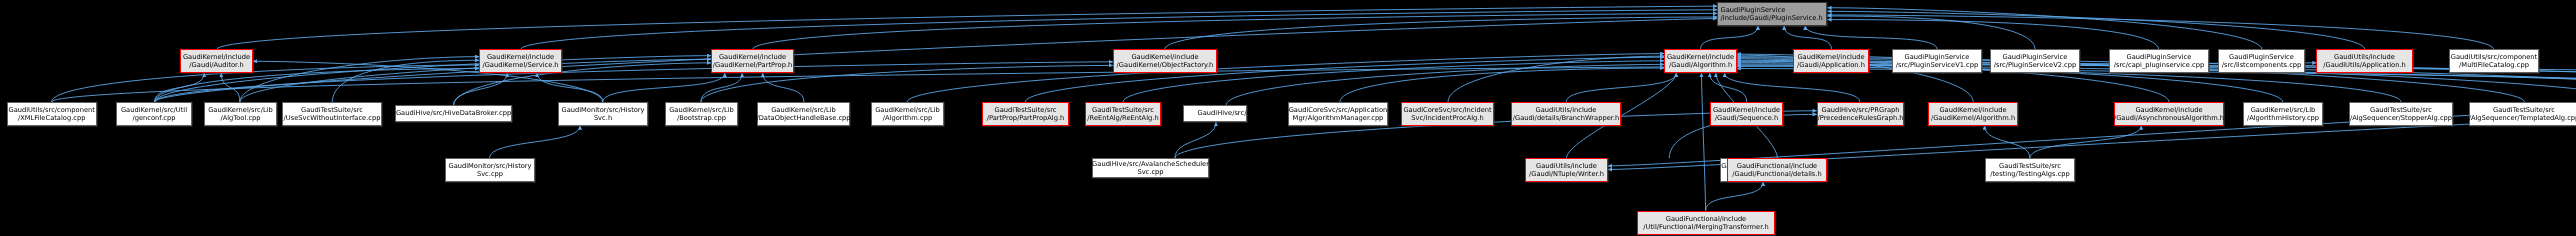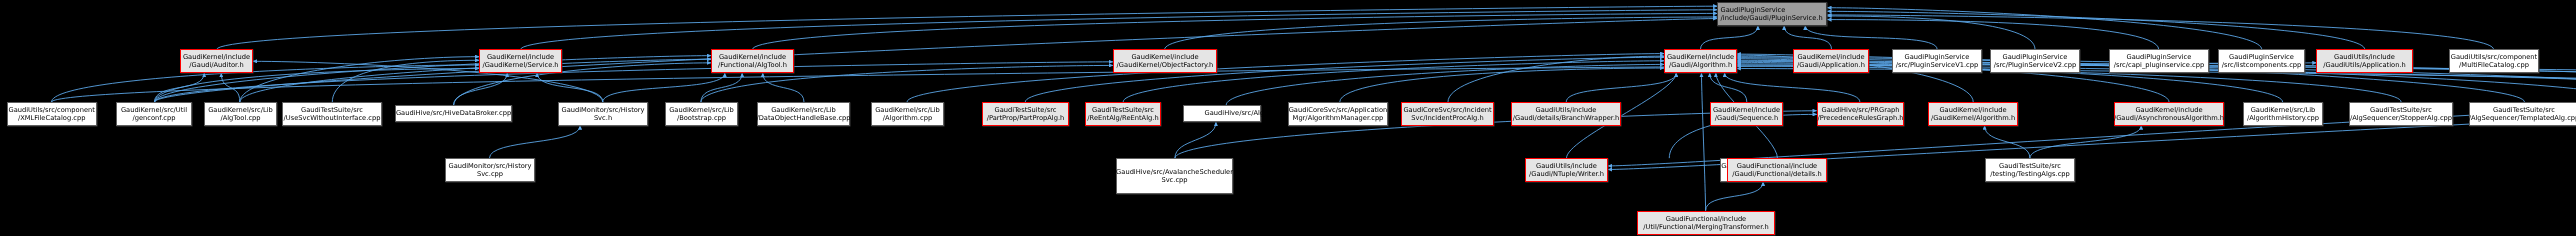--- a/index.html
+++ b/index.html
@@ -107,7 +107,7 @@
       </div>
       <div class="node header" style="left: 711px; top: 49px; width: 83px; height: 24px;">
         <span class="ln">GaudiKernel/include</span>
-        <span class="ln">/Functional/AlgTool.h</span>
+        <span class="ln">/GaudiKernel/PartProp.h</span>
       </div>
       <div class="node header" style="left: 1113px; top: 49px; width: 104px; height: 24px;">
         <span class="ln">GaudiKernel/include</span>

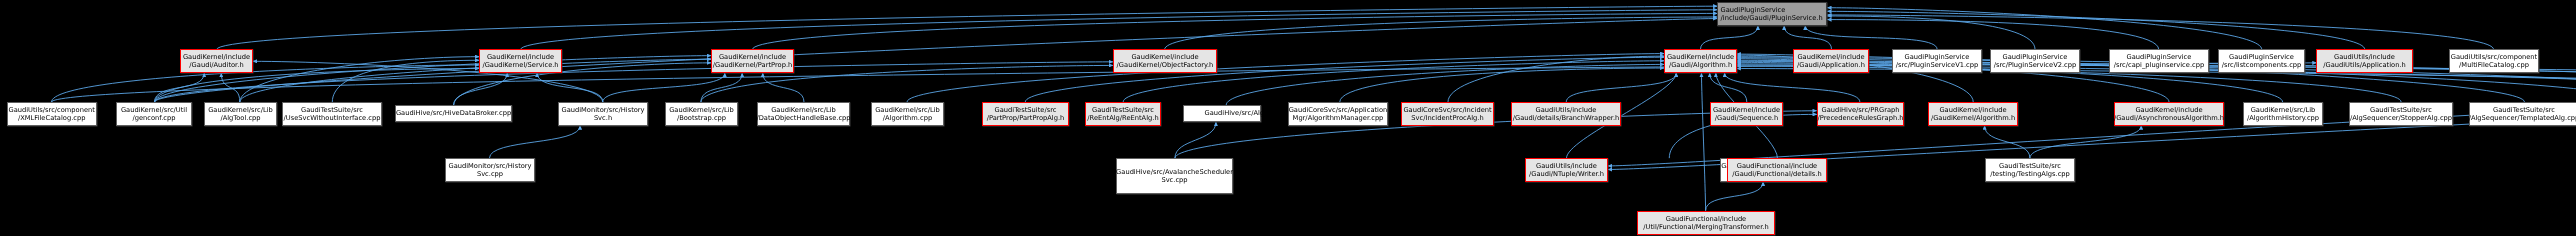--- a/index.html
+++ b/index.html
@@ -188,7 +188,7 @@
         <span class="ln">GaudiTestSuite/src</span>
         <span class="ln">/ReEntAlg/ReEntAlg.h</span>
       </div>
-      <div class="node plain" style="left: 1183px; top: 105px; width: 78px; height: 17px; padding-left: 48px;">
+      <div class="node plain" style="left: 1183px; top: 105px; width: 64px; height: 17px; padding-left: 48px;">
         <span class="ln">GaudiHive/src/AlgTask.h</span>
       </div>
       <div class="node plain" style="left: 1288px; top: 102px; width: 100px; height: 24px;">

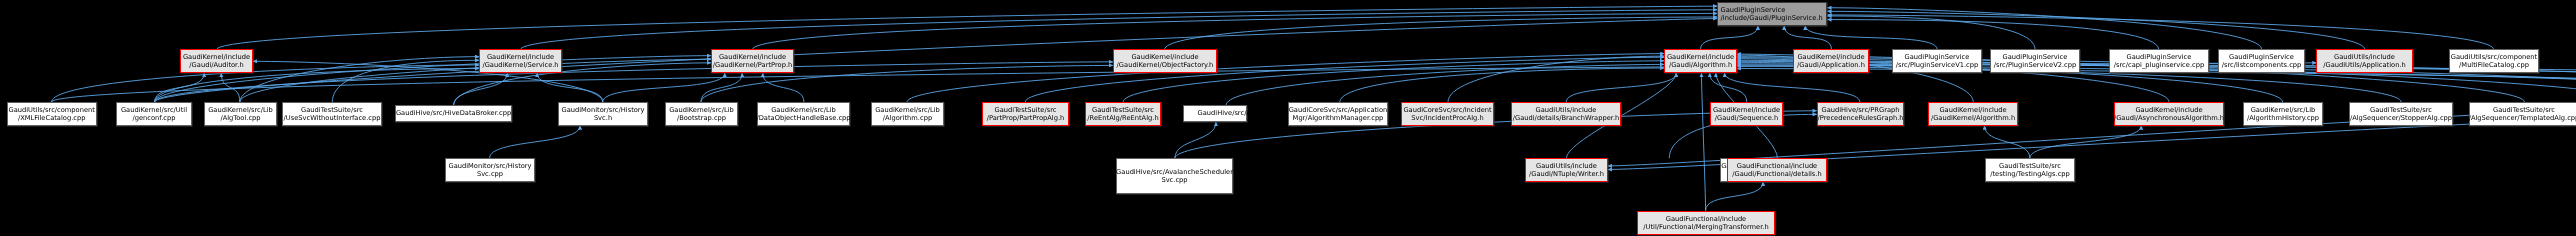--- a/index.html
+++ b/index.html
@@ -235,7 +235,7 @@
         <span class="ln">GaudiMonitor/src/History</span>
         <span class="ln">Svc.cpp</span>
       </div>
-      <div class="node plain" style="left: 1116px; top: 158px; width: 117px; height: 36px; text-align: right;">
+      <div class="node plain" style="left: 1092px; top: 158px; width: 117px; height: 20px; text-align: right;">
         <span class="ln">GaudiHive/src/AvalancheScheduler</span>
         <span class="ln">Svc.cpp</span>
       </div>

